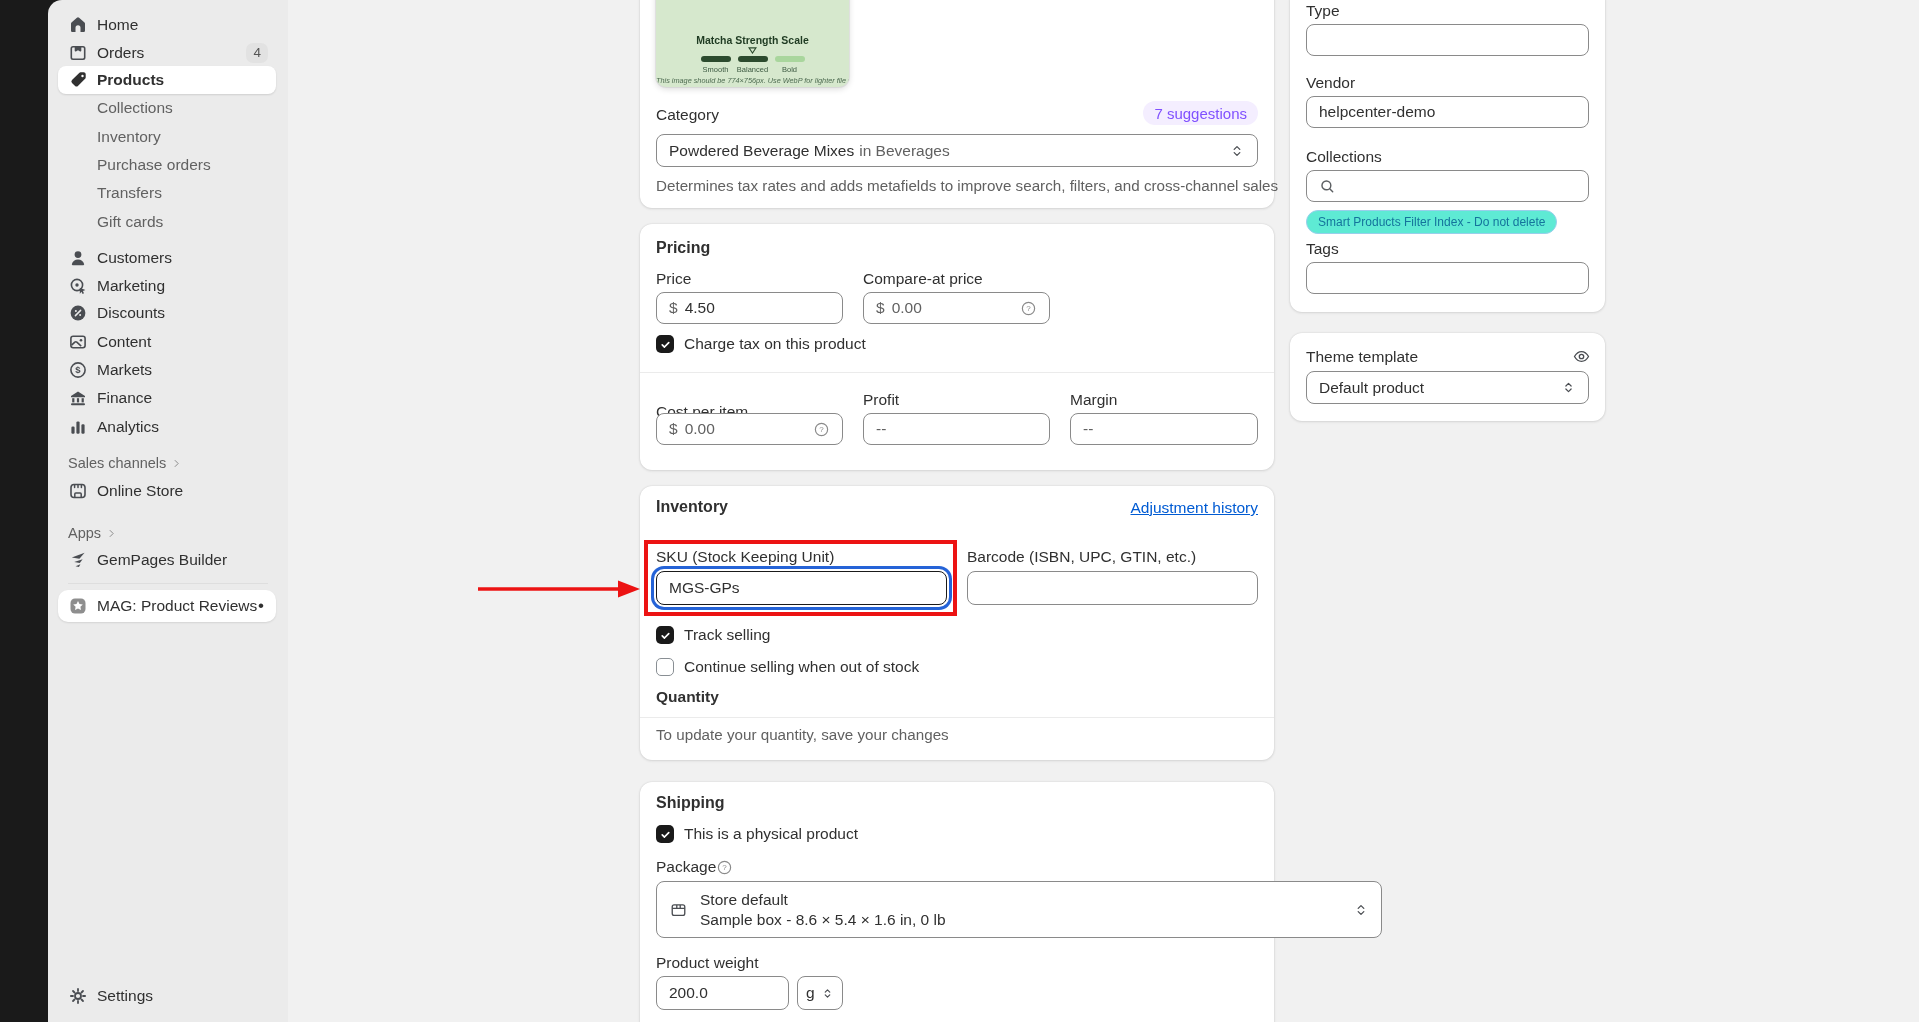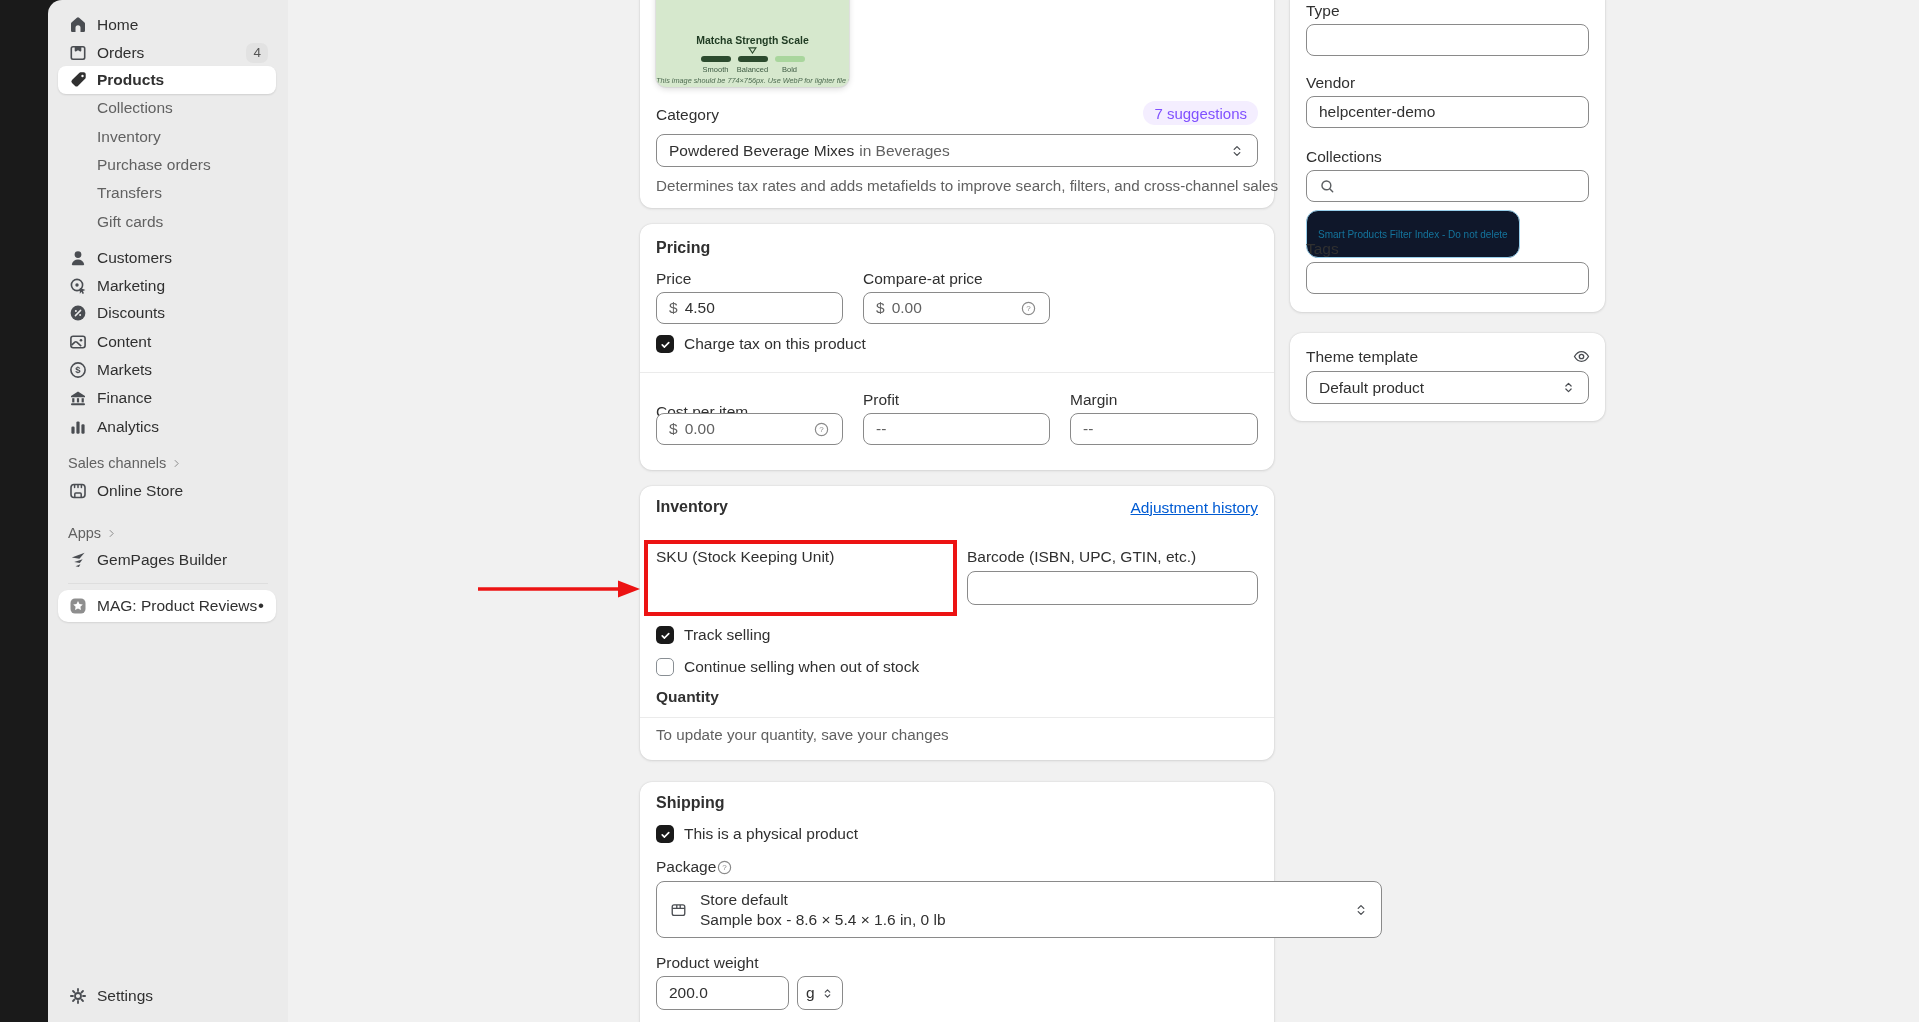--- a/index.html
+++ b/index.html
@@ -49,9 +49,9 @@
     padding:0 11px;border-radius:12px;background:#f4eeff;color:#8051ff;font-size:15px;cursor:pointer;}
 
   
-  .chip{position:absolute;display:inline-flex;align-items:center;height:22px;padding:12px 11px;
-    border-radius:12px;background:#0f172a;border:1px solid #98cfeb;color:#14749c;
-    font-size:10px;white-space:nowrap;cursor:pointer;}
+  .chip{position:absolute;display:inline-flex;align-items:center;height:22px;padding:0 11px;
+    border-radius:12px;background:#5eead4;border:1px solid #98cfeb;color:#14749c;
+    font-size:12px;white-space:nowrap;cursor:pointer;}
 
   
   .thumb{position:absolute;left:16px;top:0;width:193px;height:139px;border-radius:10px;

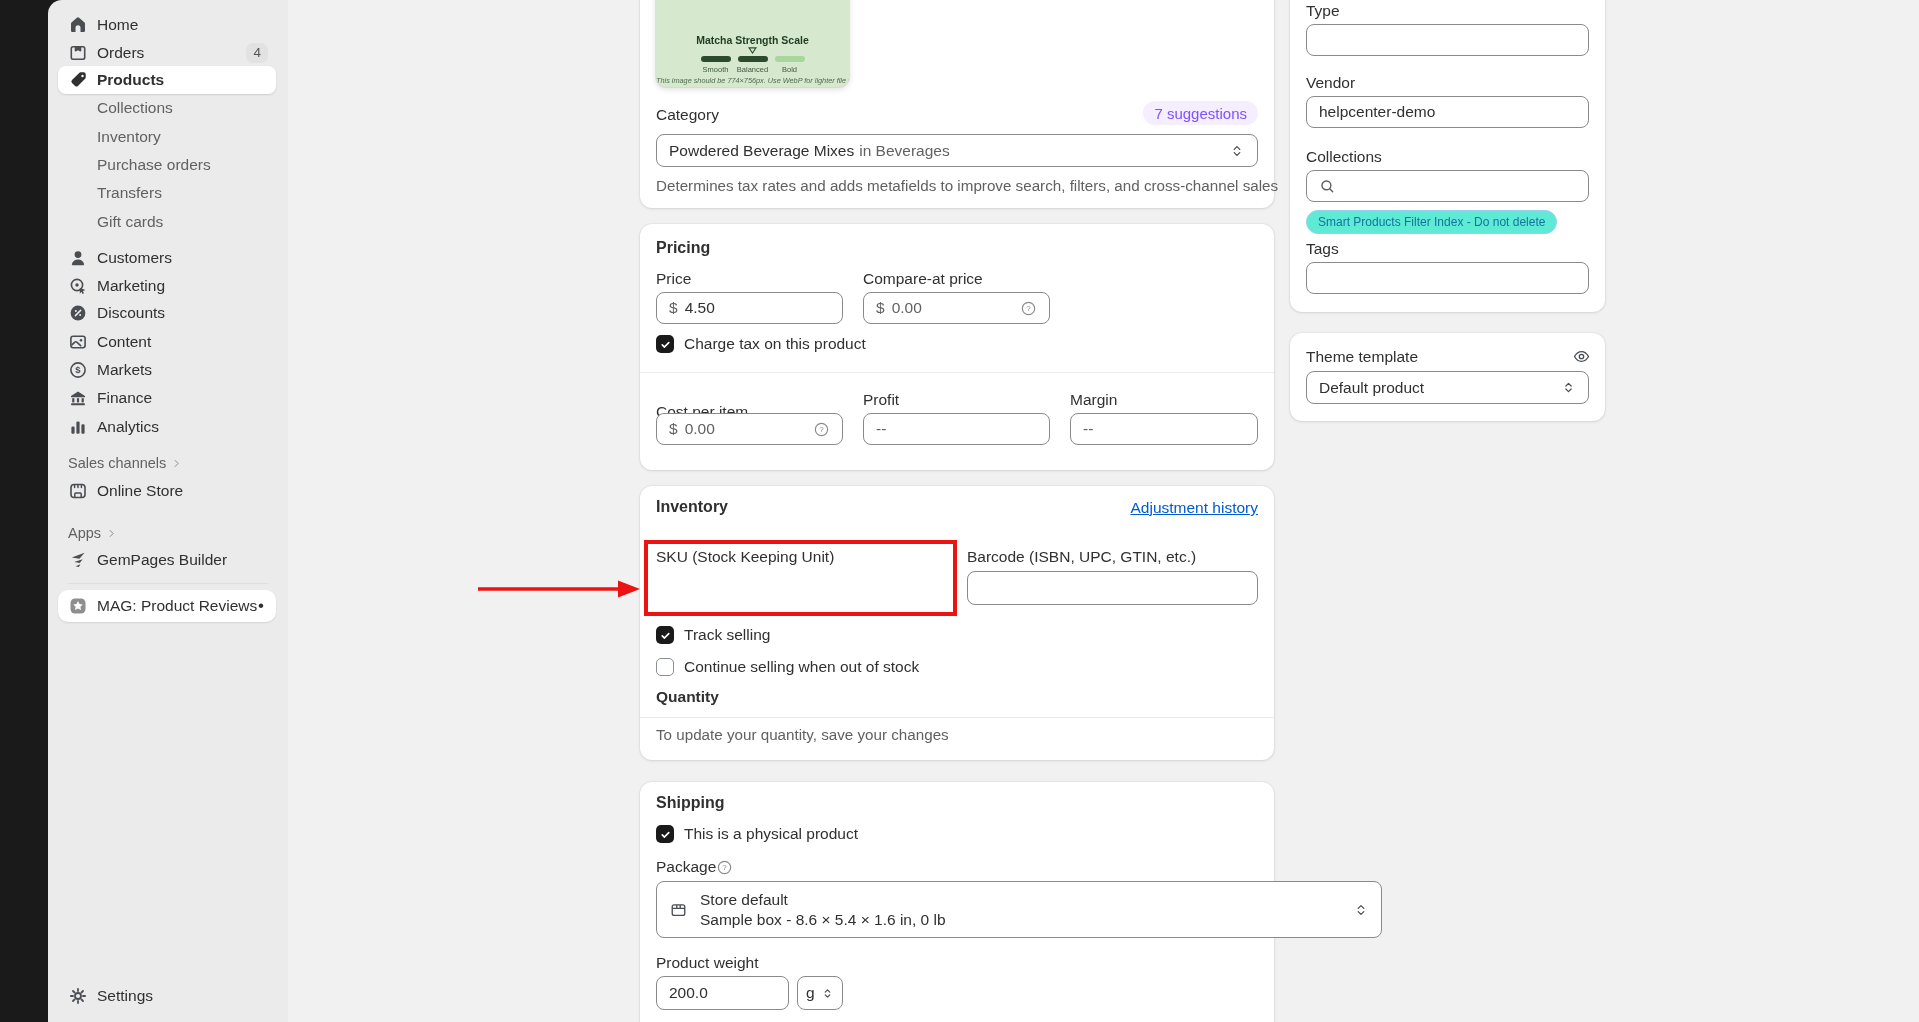--- a/index.html
+++ b/index.html
@@ -372,6 +372,9 @@
     <div class="lbl" style="left:16px;top:62px;">SKU (Stock Keeping Unit)</div>
     <div class="lbl" style="left:327px;top:62px;">Barcode (ISBN, UPC, GTIN, etc.)</div>
 
+    <div class="fld focus" style="left:16px;top:85px;width:291px;height:34px;">
+      <span>MGS-GPs</span>
+    </div>
     <div class="fld" style="left:327px;top:85px;width:291px;height:34px;">
       <span></span>
     </div>

